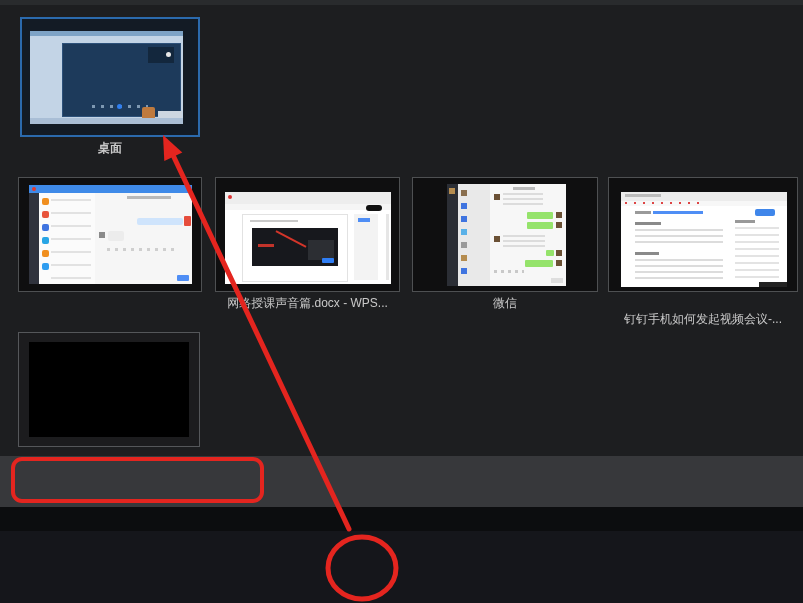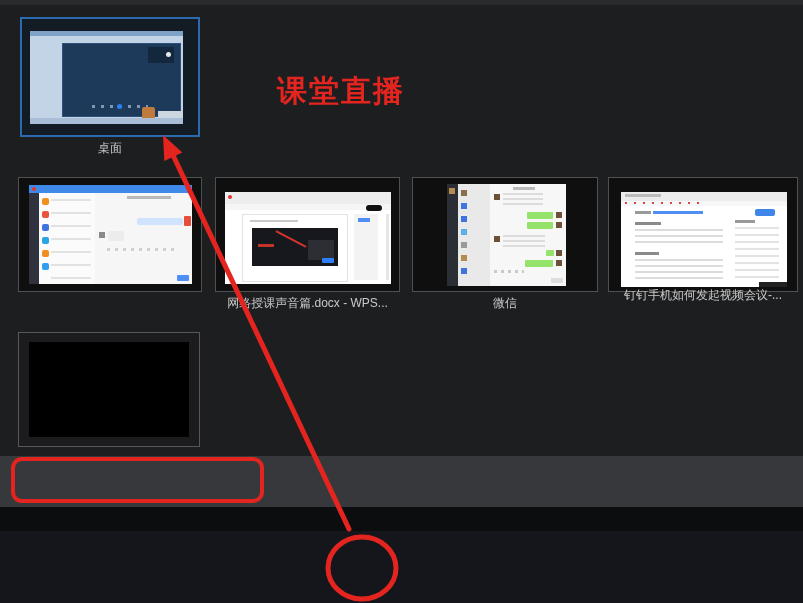--- a/index.html
+++ b/index.html
@@ -176,7 +176,6 @@
     
   </div>
 
-  <div class="anno-title" style="color: rgb(228, 37, 31);">课堂直播</div>
   <svg class="anno-overlay" viewBox="0 0 803 603">
     <rect x="13" y="459" width="249" height="42" rx="9" fill="none" stroke="#e4251f" stroke-width="4"></rect>
     <ellipse cx="362" cy="568" rx="34" ry="31" fill="none" stroke="#e4251f" stroke-width="5"></ellipse>

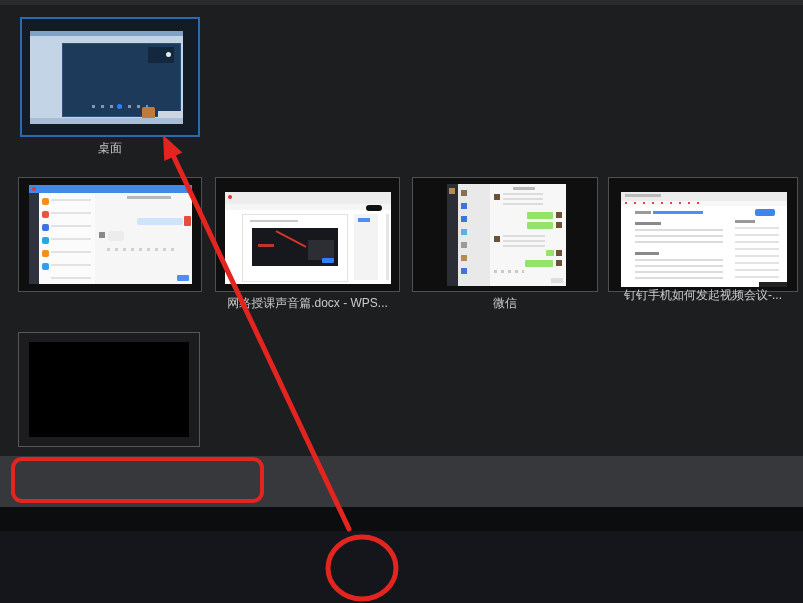--- a/index.html
+++ b/index.html
@@ -43,7 +43,7 @@
       <div class="s" style="left:8px;top:99px;width:153px;height:6px;background:#a9bed6;"></div>
     </div>
   </div>
-  <div class="tlabel" style="left:20px;top:141px;width:180px;">桌面</div>
+  <div class="tlabel" style="left:20px;top:141px;width:180px;font-weight:bold;">桌面</div>
 
   <div class="thumb" style="left:18px;top:177px;width:184px;height:115px;">
     <div class="pv">

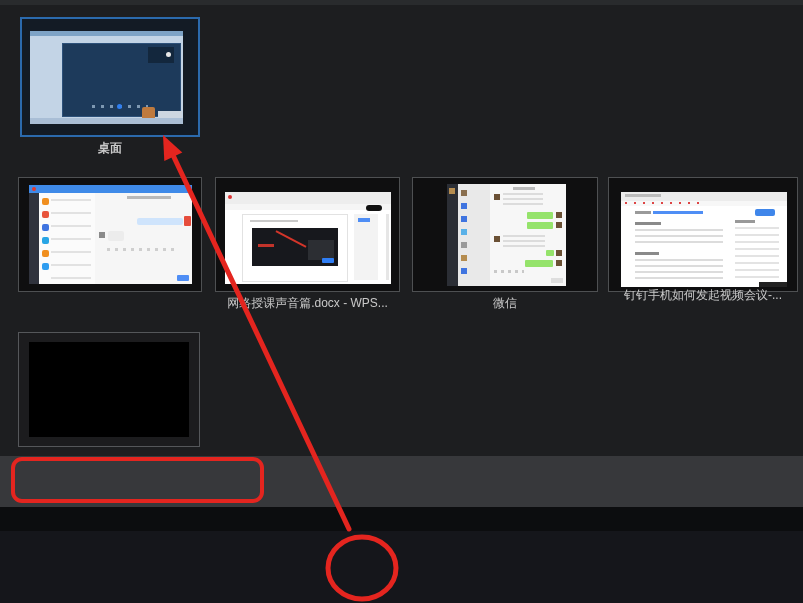--- a/index.html
+++ b/index.html
@@ -143,7 +143,7 @@
       <div class="s" style="left:150px;top:104px;width:28px;height:5px;background:#222;"></div>
     </div>
   </div>
-  <div class="tlabel" style="left:608px;top:288px;width:190px;">钉钉手机如何发起视频会议-...</div>
+  <div class="tlabel" style="left:608px;top:312px;width:190px;">钉钉手机如何发起视频会议-...</div>
 
   <div class="thumb" style="left:18px;top:332px;width:182px;height:115px;border-color:#55575a;background:#1c1c1e;">
     <div class="pv">

